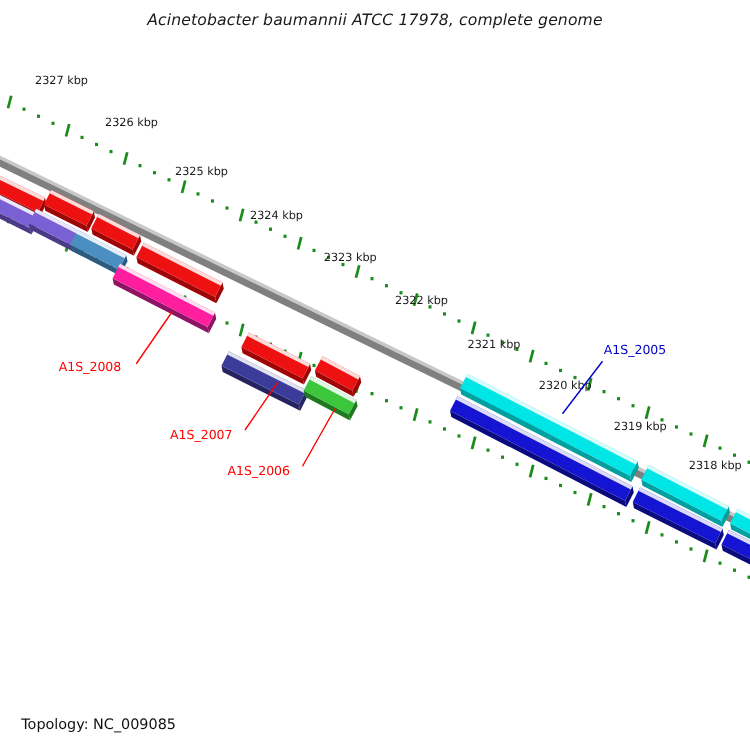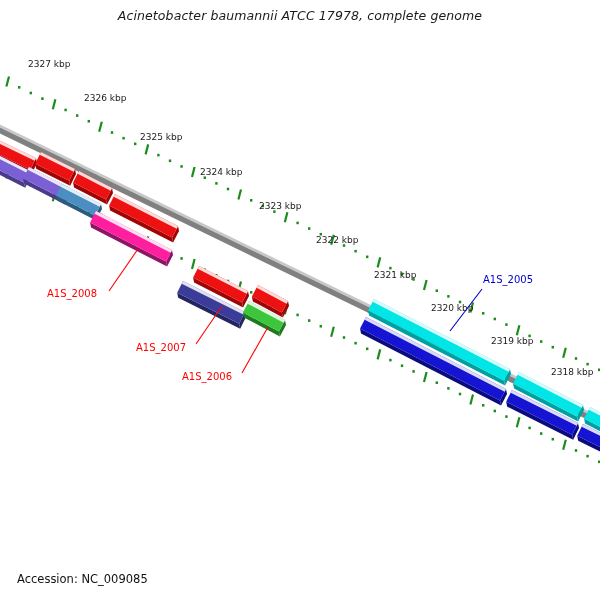--- a/index.html
+++ b/index.html
@@ -353,7 +353,7 @@
   </svg>
 
   <div id="footer">
-    <div class="foot-text" id="accession-text">Accession: NC_009085</div>
+    <div class="foot-text" id="accession-text">Topology: NC_009085</div>
   </div>
 
 </div>

